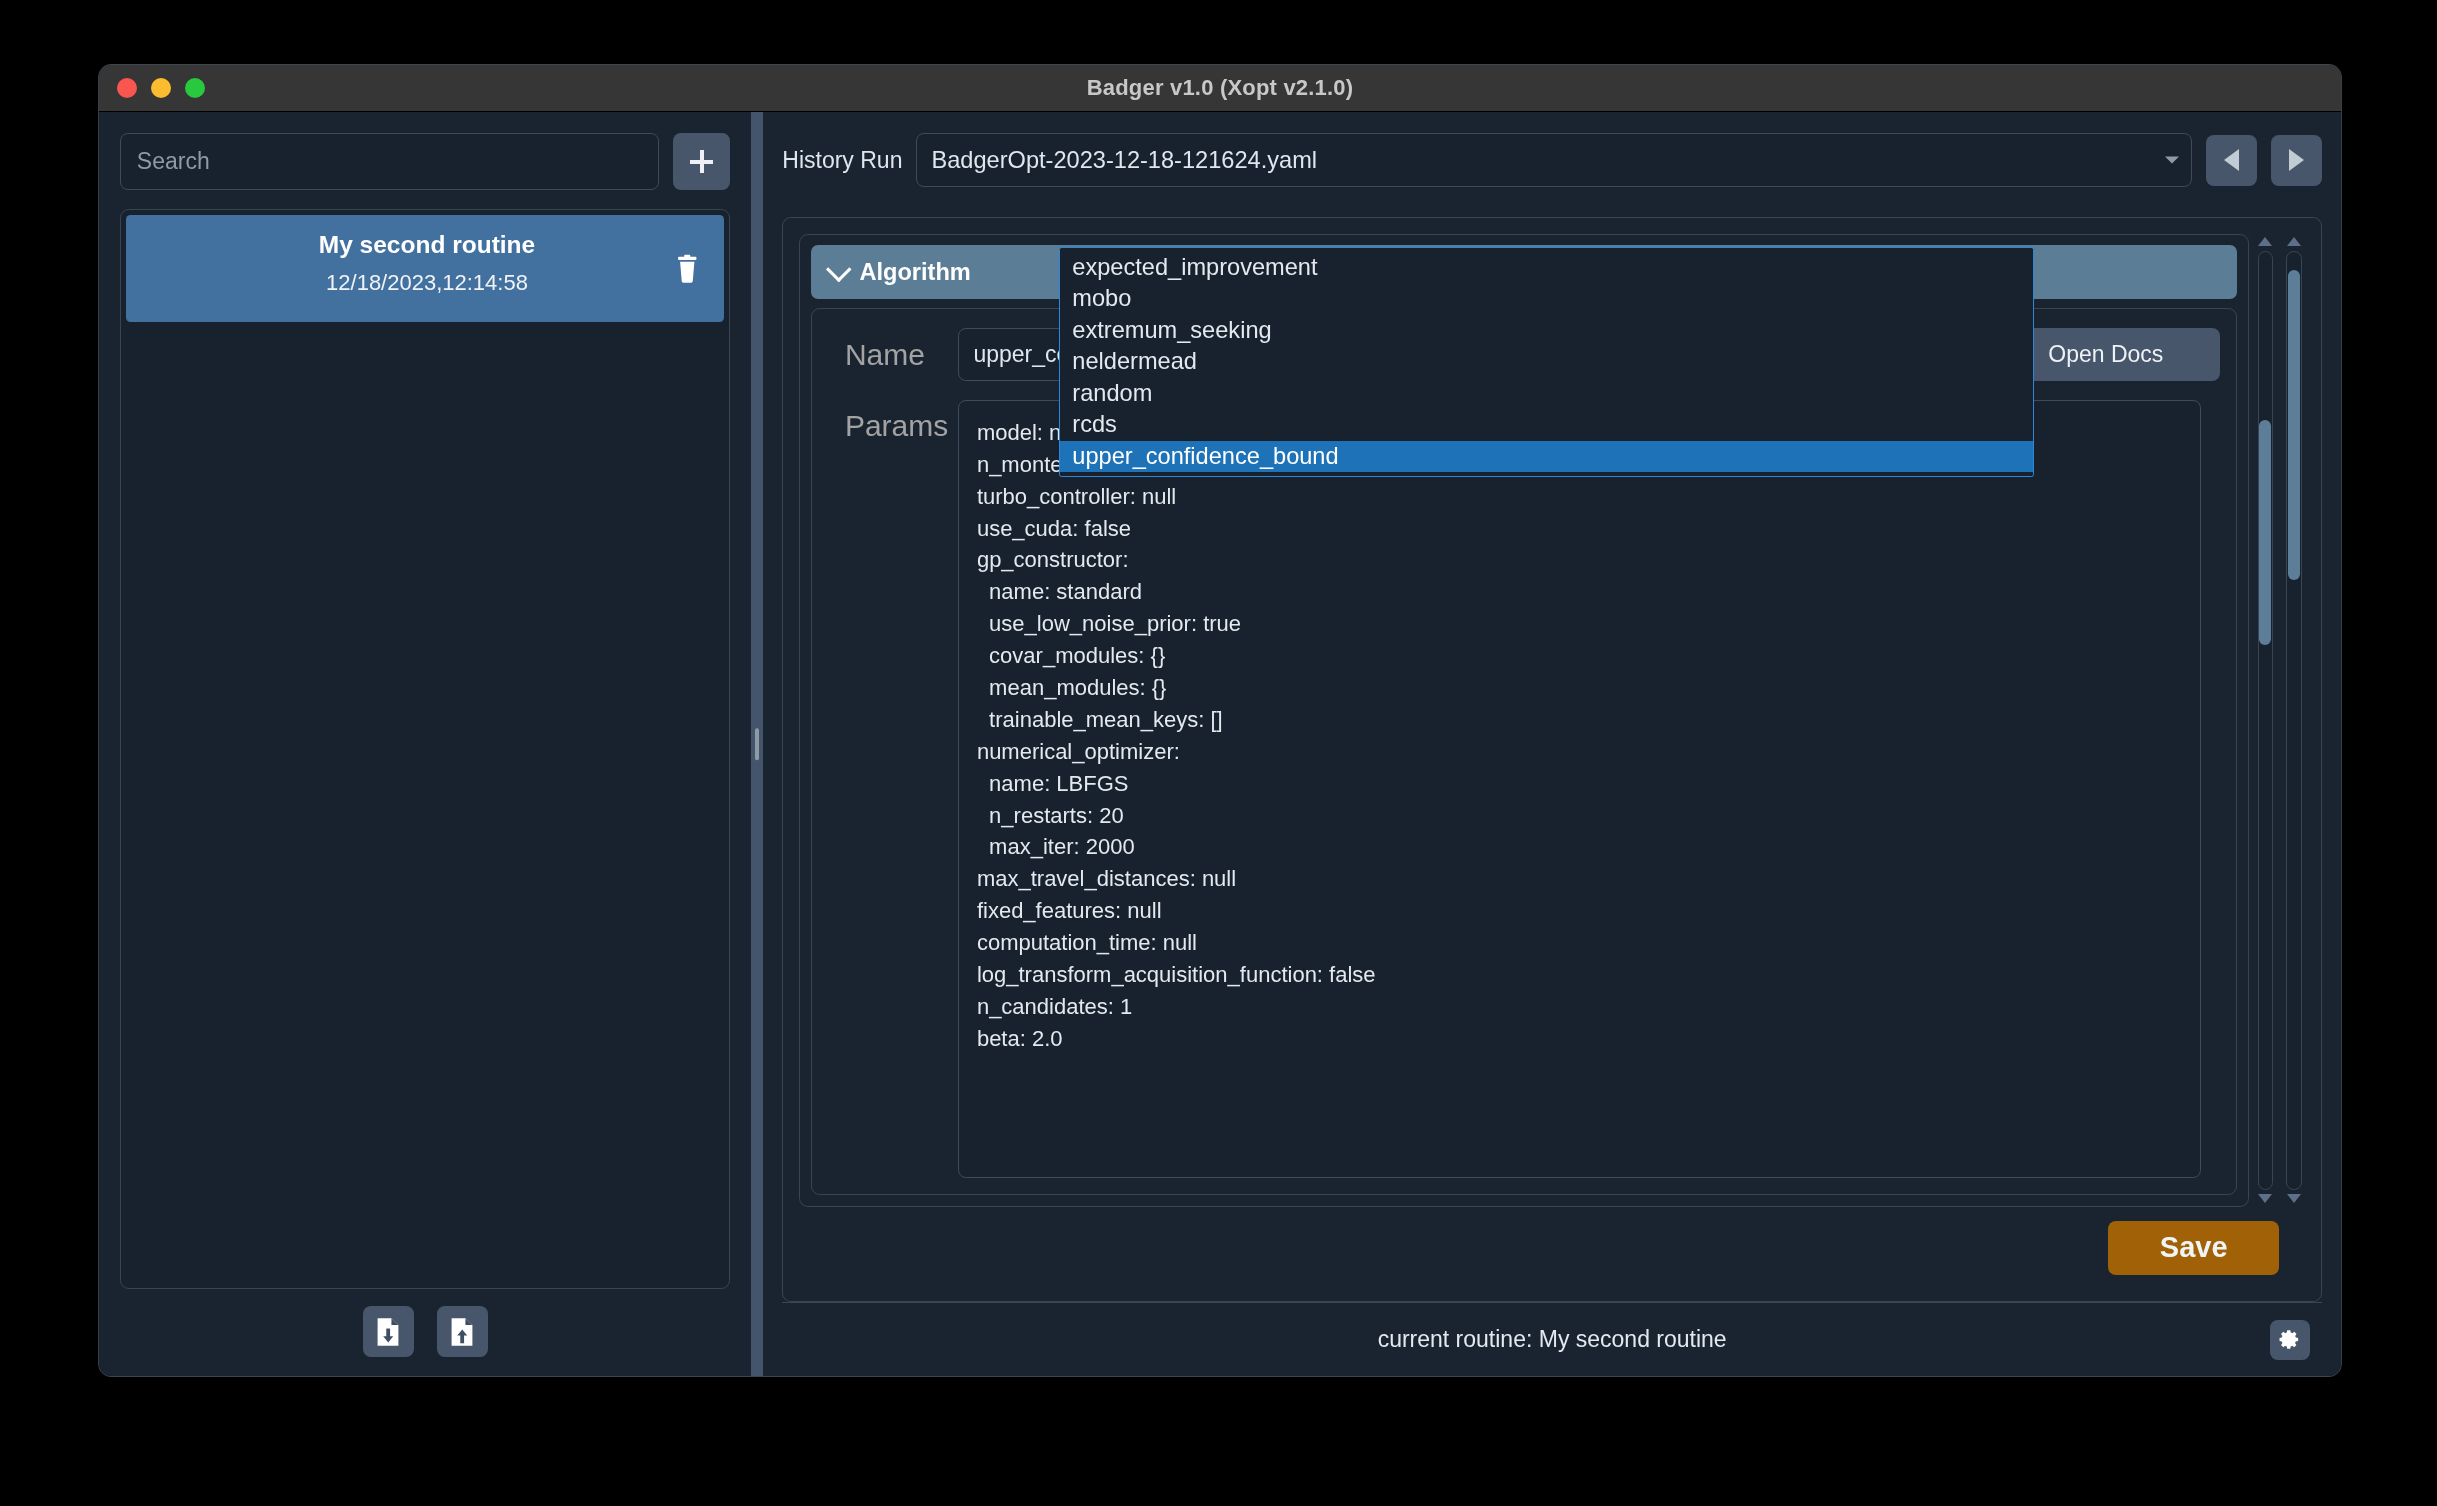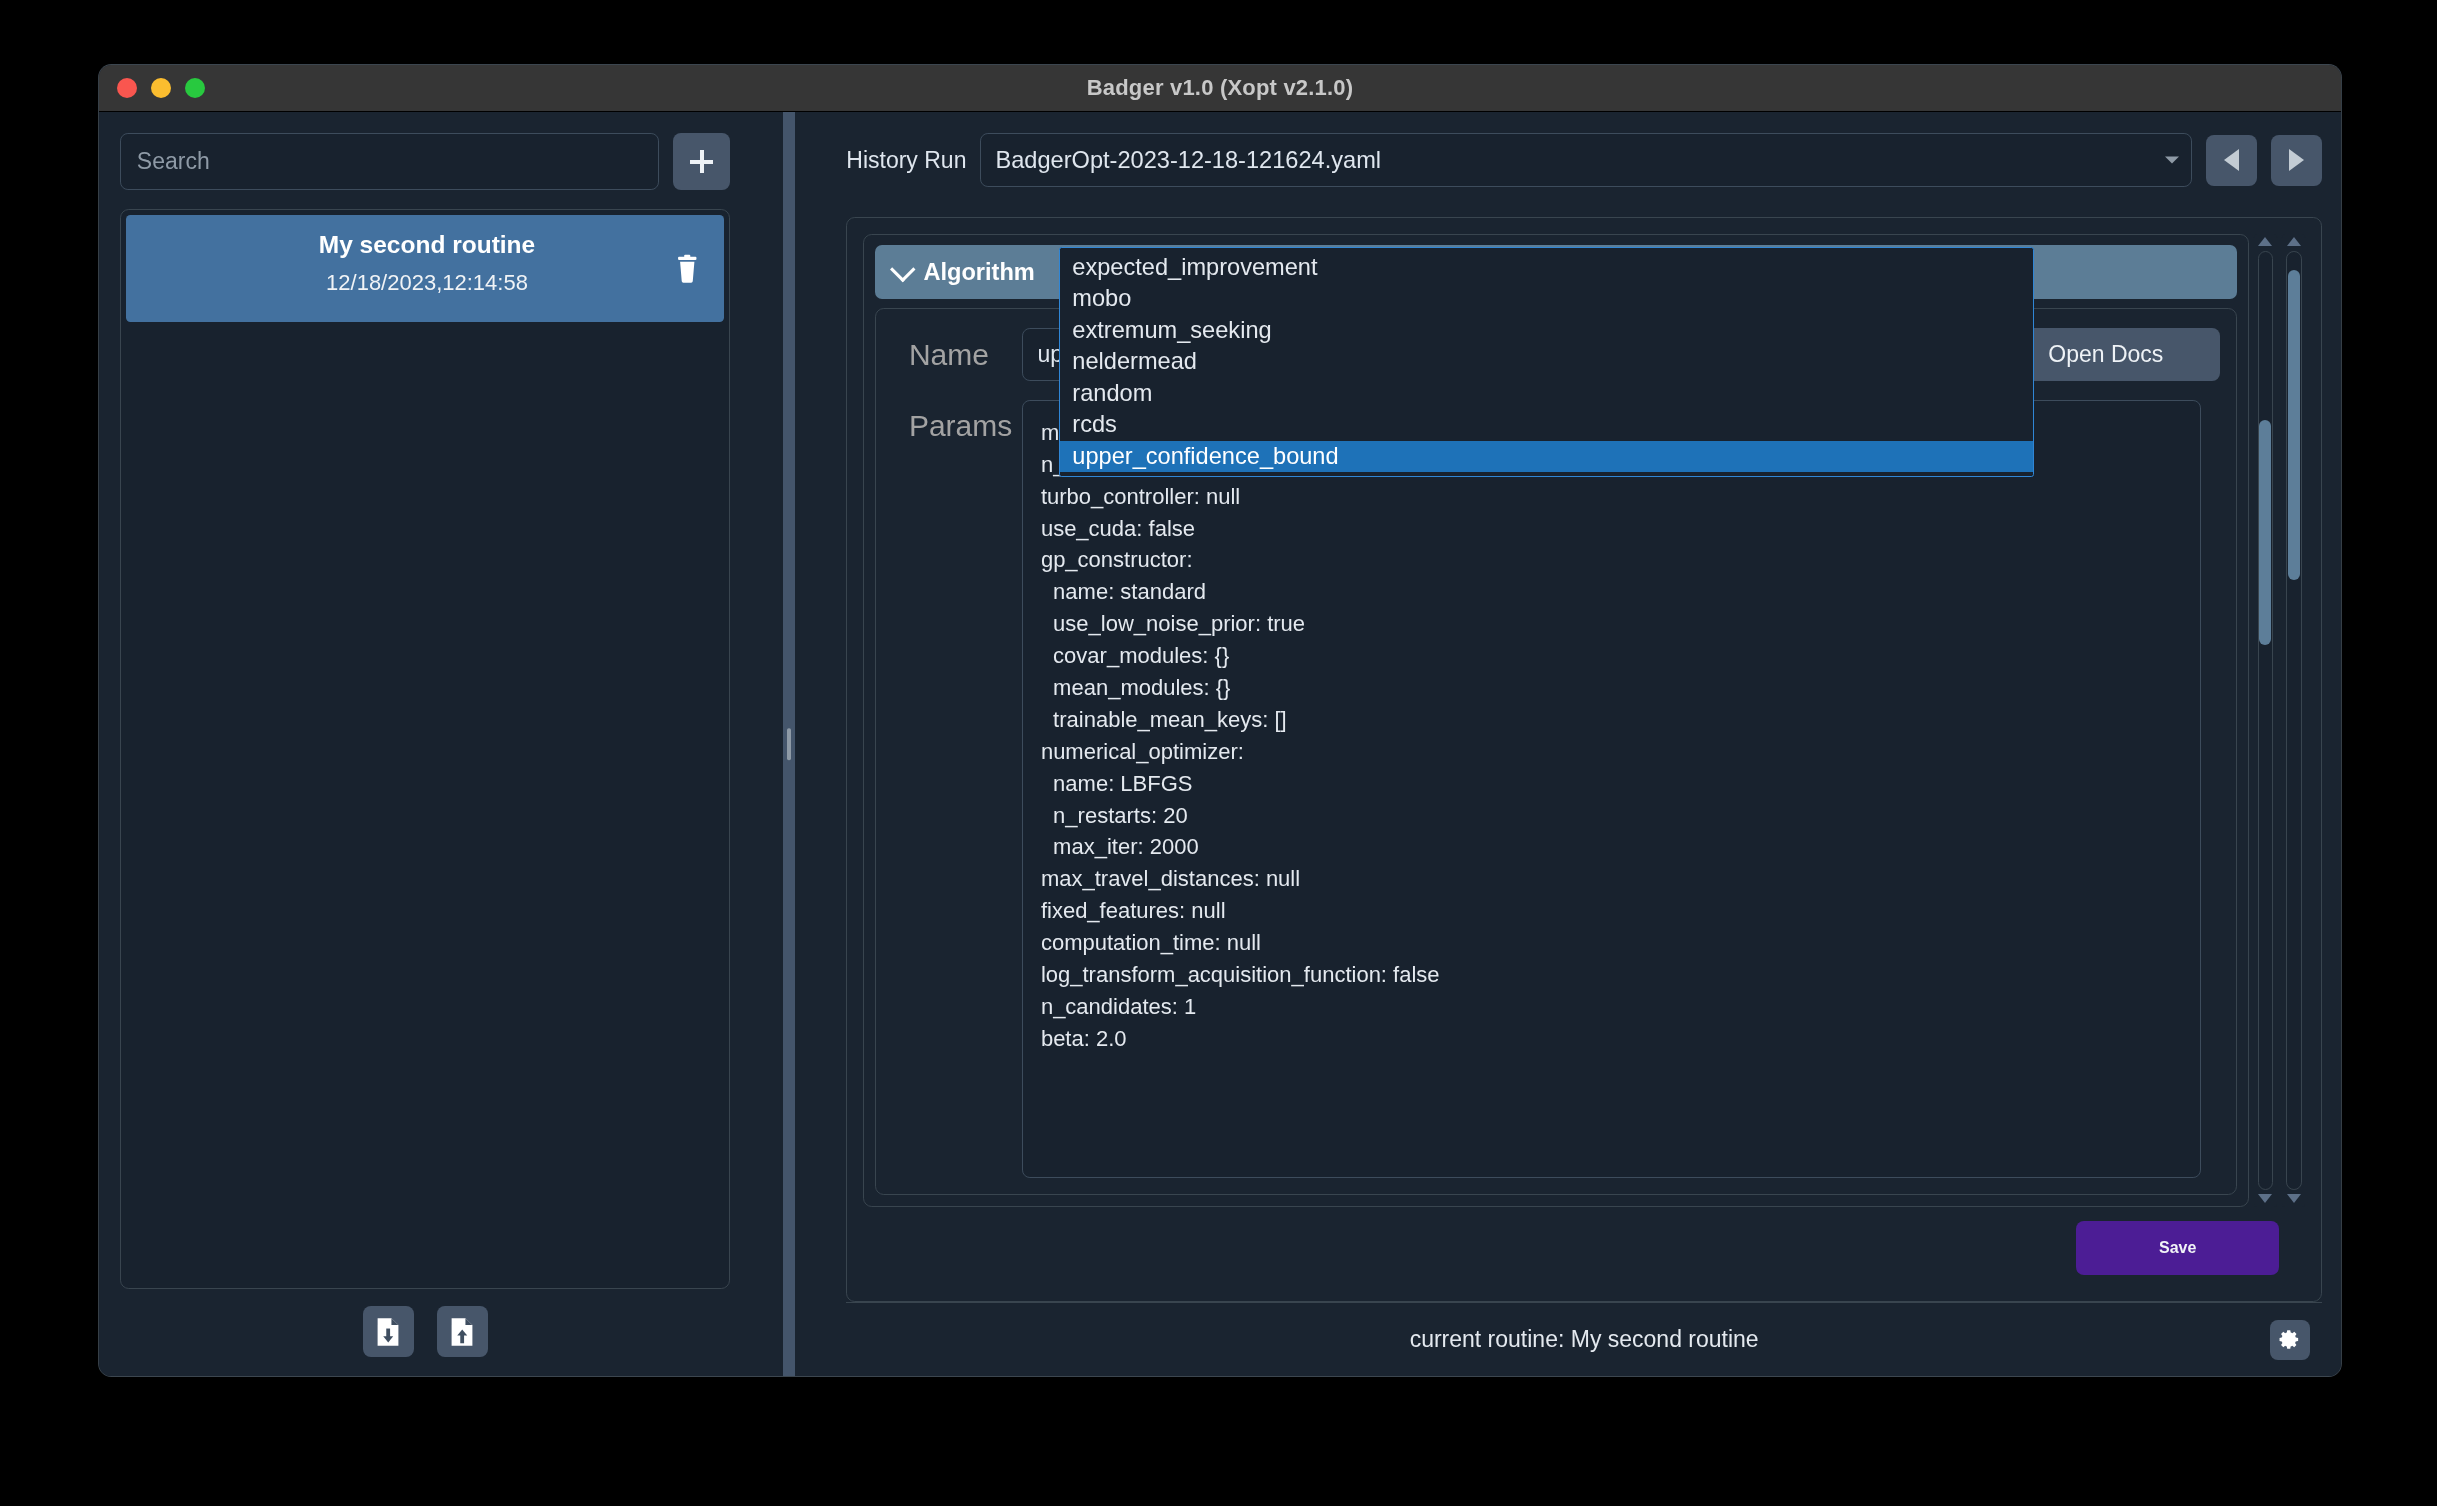--- a/index.html
+++ b/index.html
@@ -63,7 +63,6 @@
     display: flex;
     background: #1a2430;
     min-height: 0;
-    gap: 32px;
   }
 
   

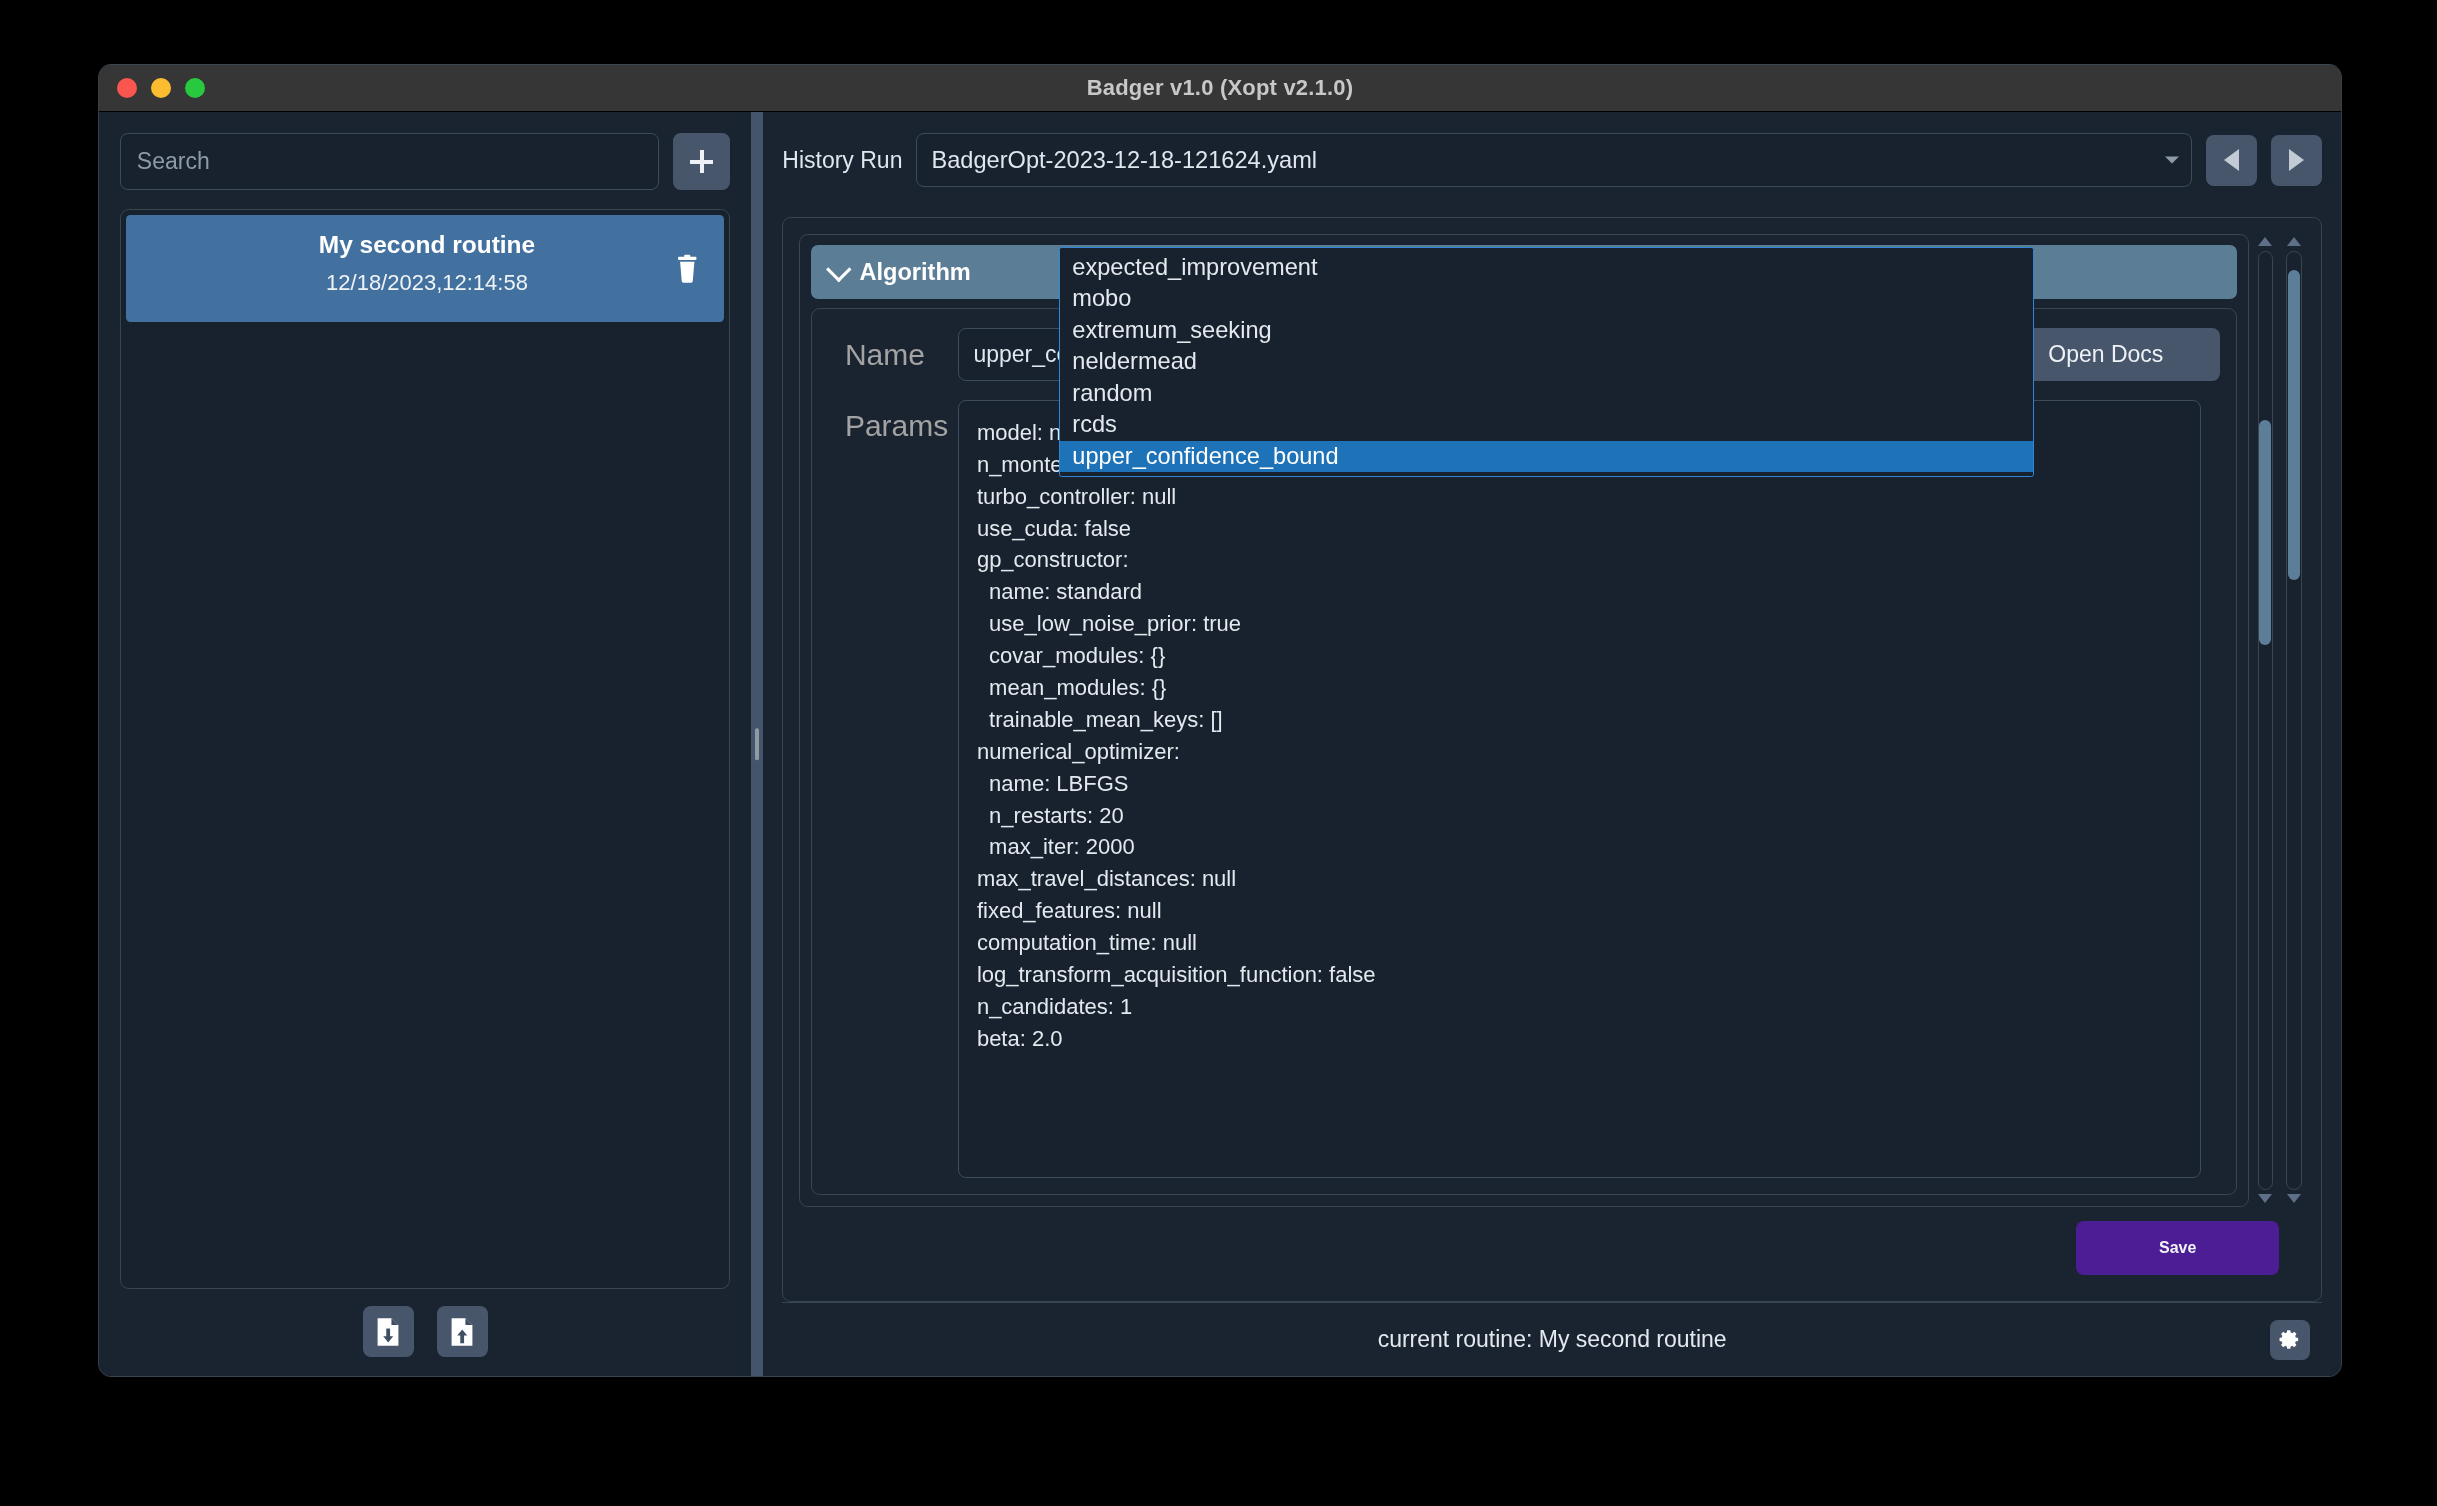--- a/index.html
+++ b/index.html
@@ -388,9 +388,9 @@
     padding: 14px 26px 10.5px 0;
   }
   #save-button {
-    width: 203px; height: 54px;
-    background: #4c1d95; border: none; border-radius: 7.9px;
-    color: #f1f4f7; font-size: 16px; font-weight: bold; cursor: pointer;
+    width: 171px; height: 54px;
+    background: #a16207; border: none; border-radius: 7.9px;
+    color: #f1f4f7; font-size: 29px; font-weight: bold; cursor: pointer;
     font-family: "Liberation Sans", sans-serif;
   }
 

